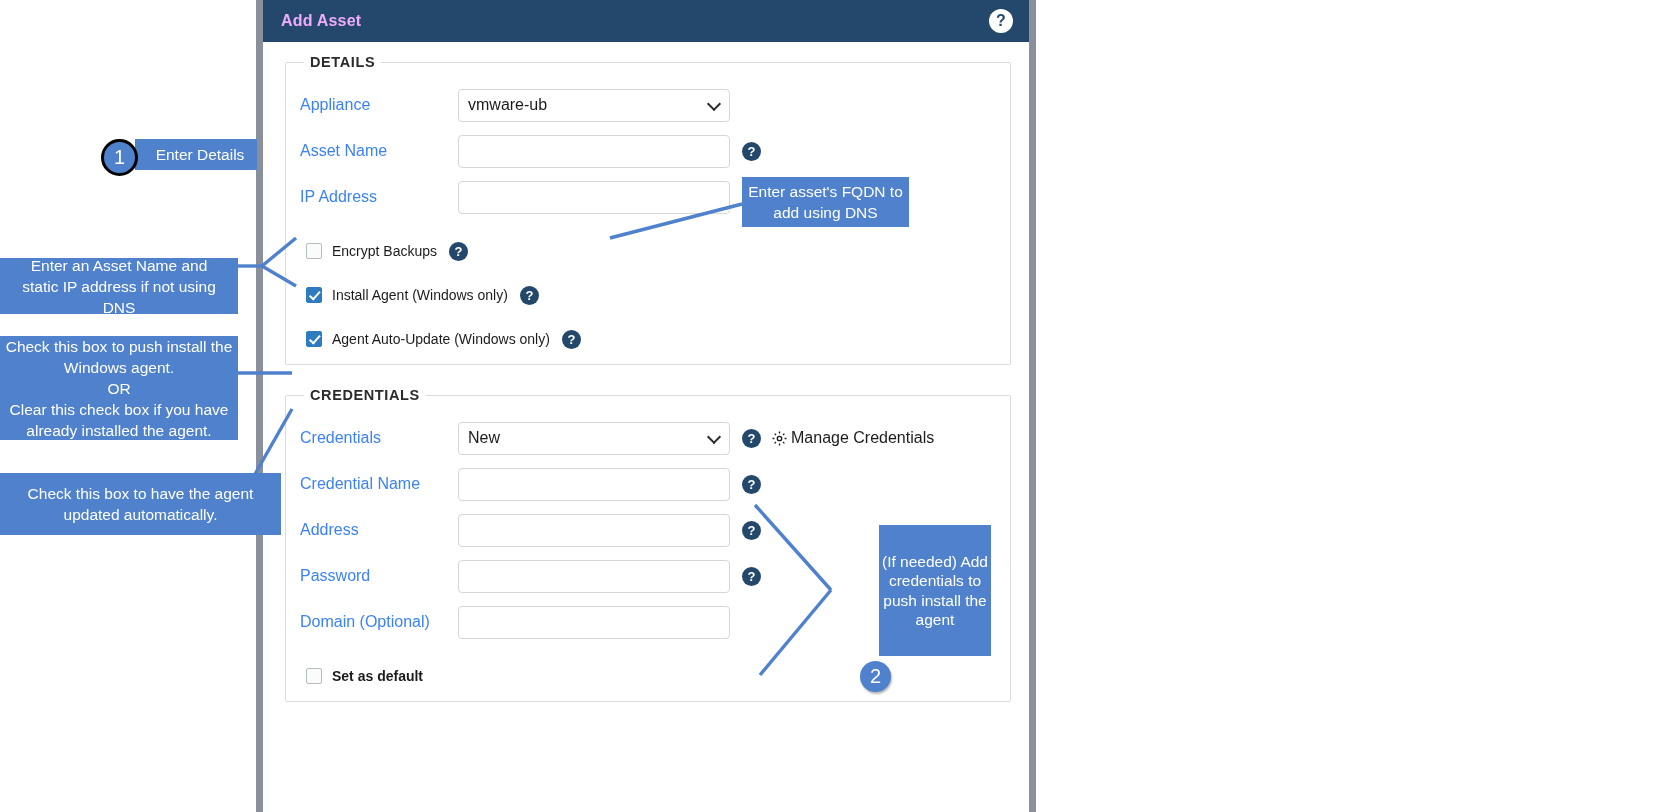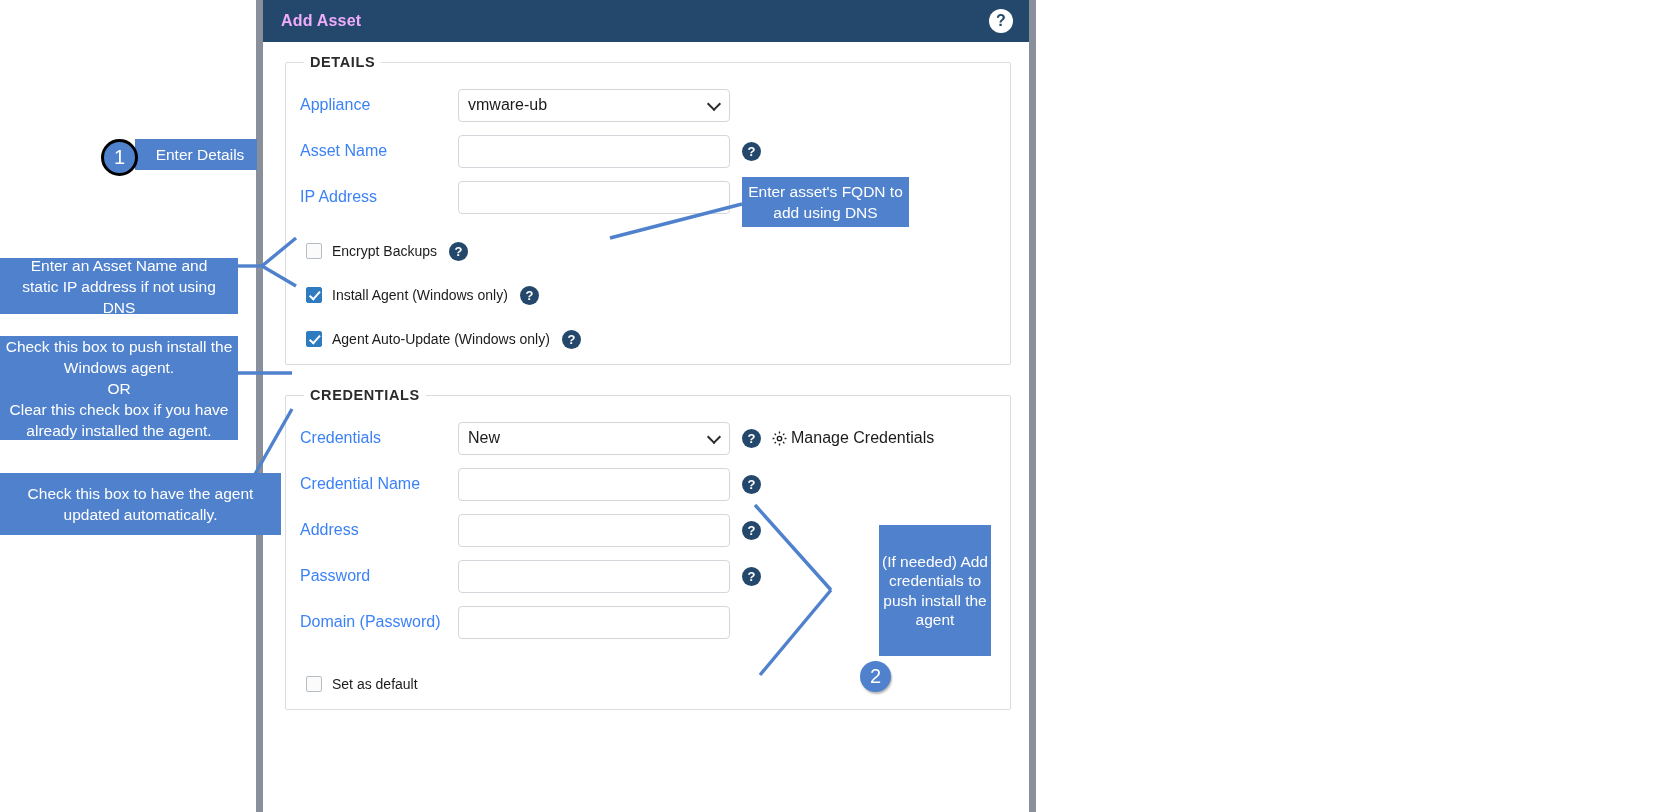--- a/index.html
+++ b/index.html
@@ -304,7 +304,7 @@
       </div>
 
       <div class="frow">
-        <div class="flabel">Domain (Password)</div>
+        <div class="flabel">Domain (Optional)</div>
         <input class="finput" type="text" value="" style="">
       </div>
 

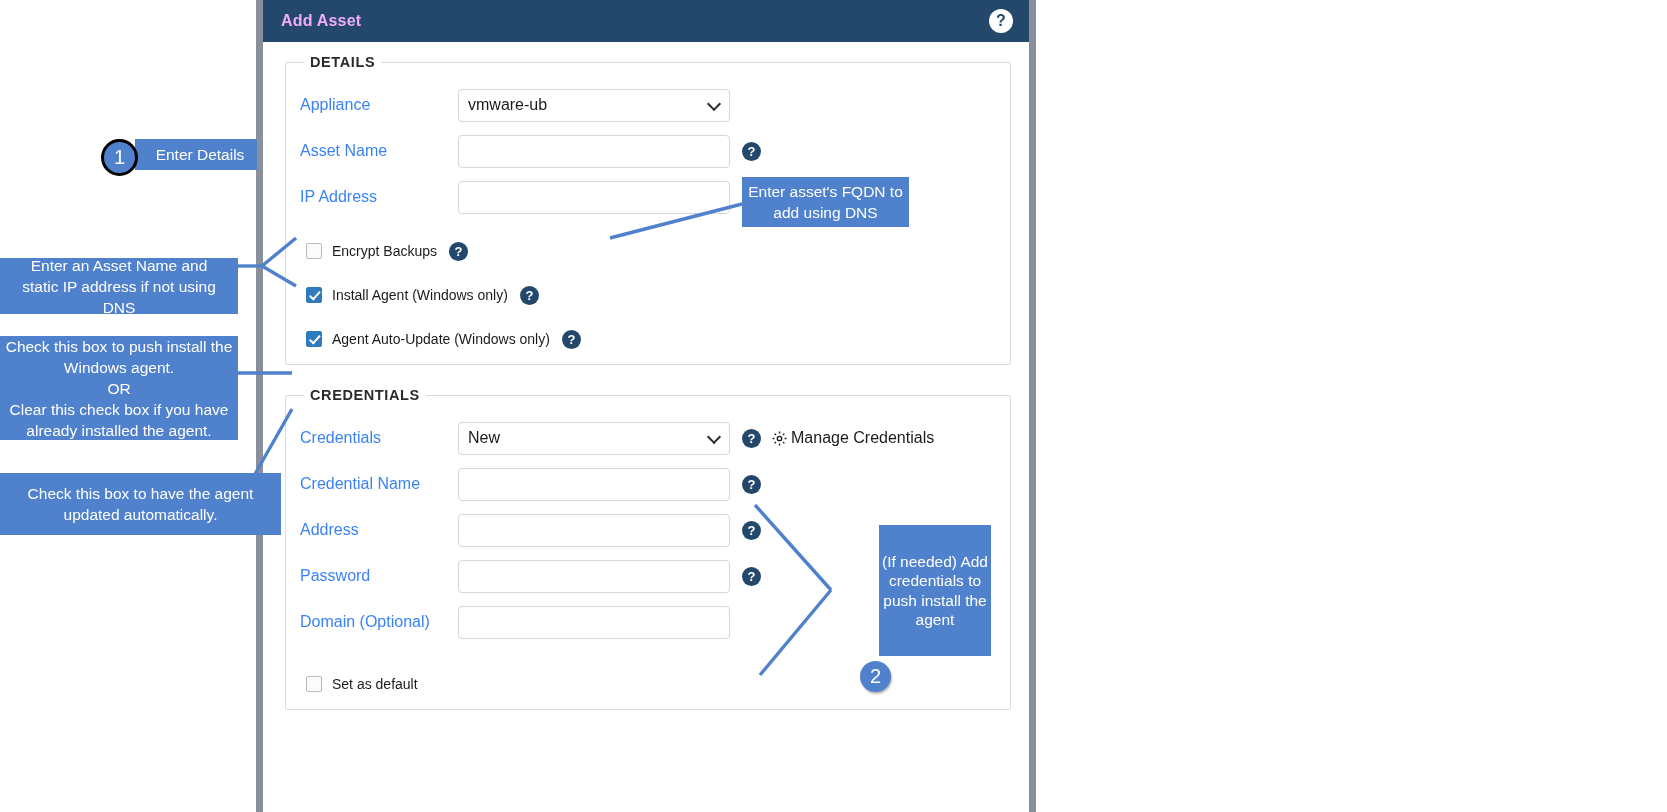--- a/index.html
+++ b/index.html
@@ -308,7 +308,7 @@
         <input class="finput" type="text" value="" style="">
       </div>
 
-      <div class="cbrow" style="margin-top:34px;">
+      <div class="cbrow" style="margin-top:26px;font-weight:bold;">
         <span class="cbox"></span>
         <span class="cblabel">Set as default</span>
       </div>

